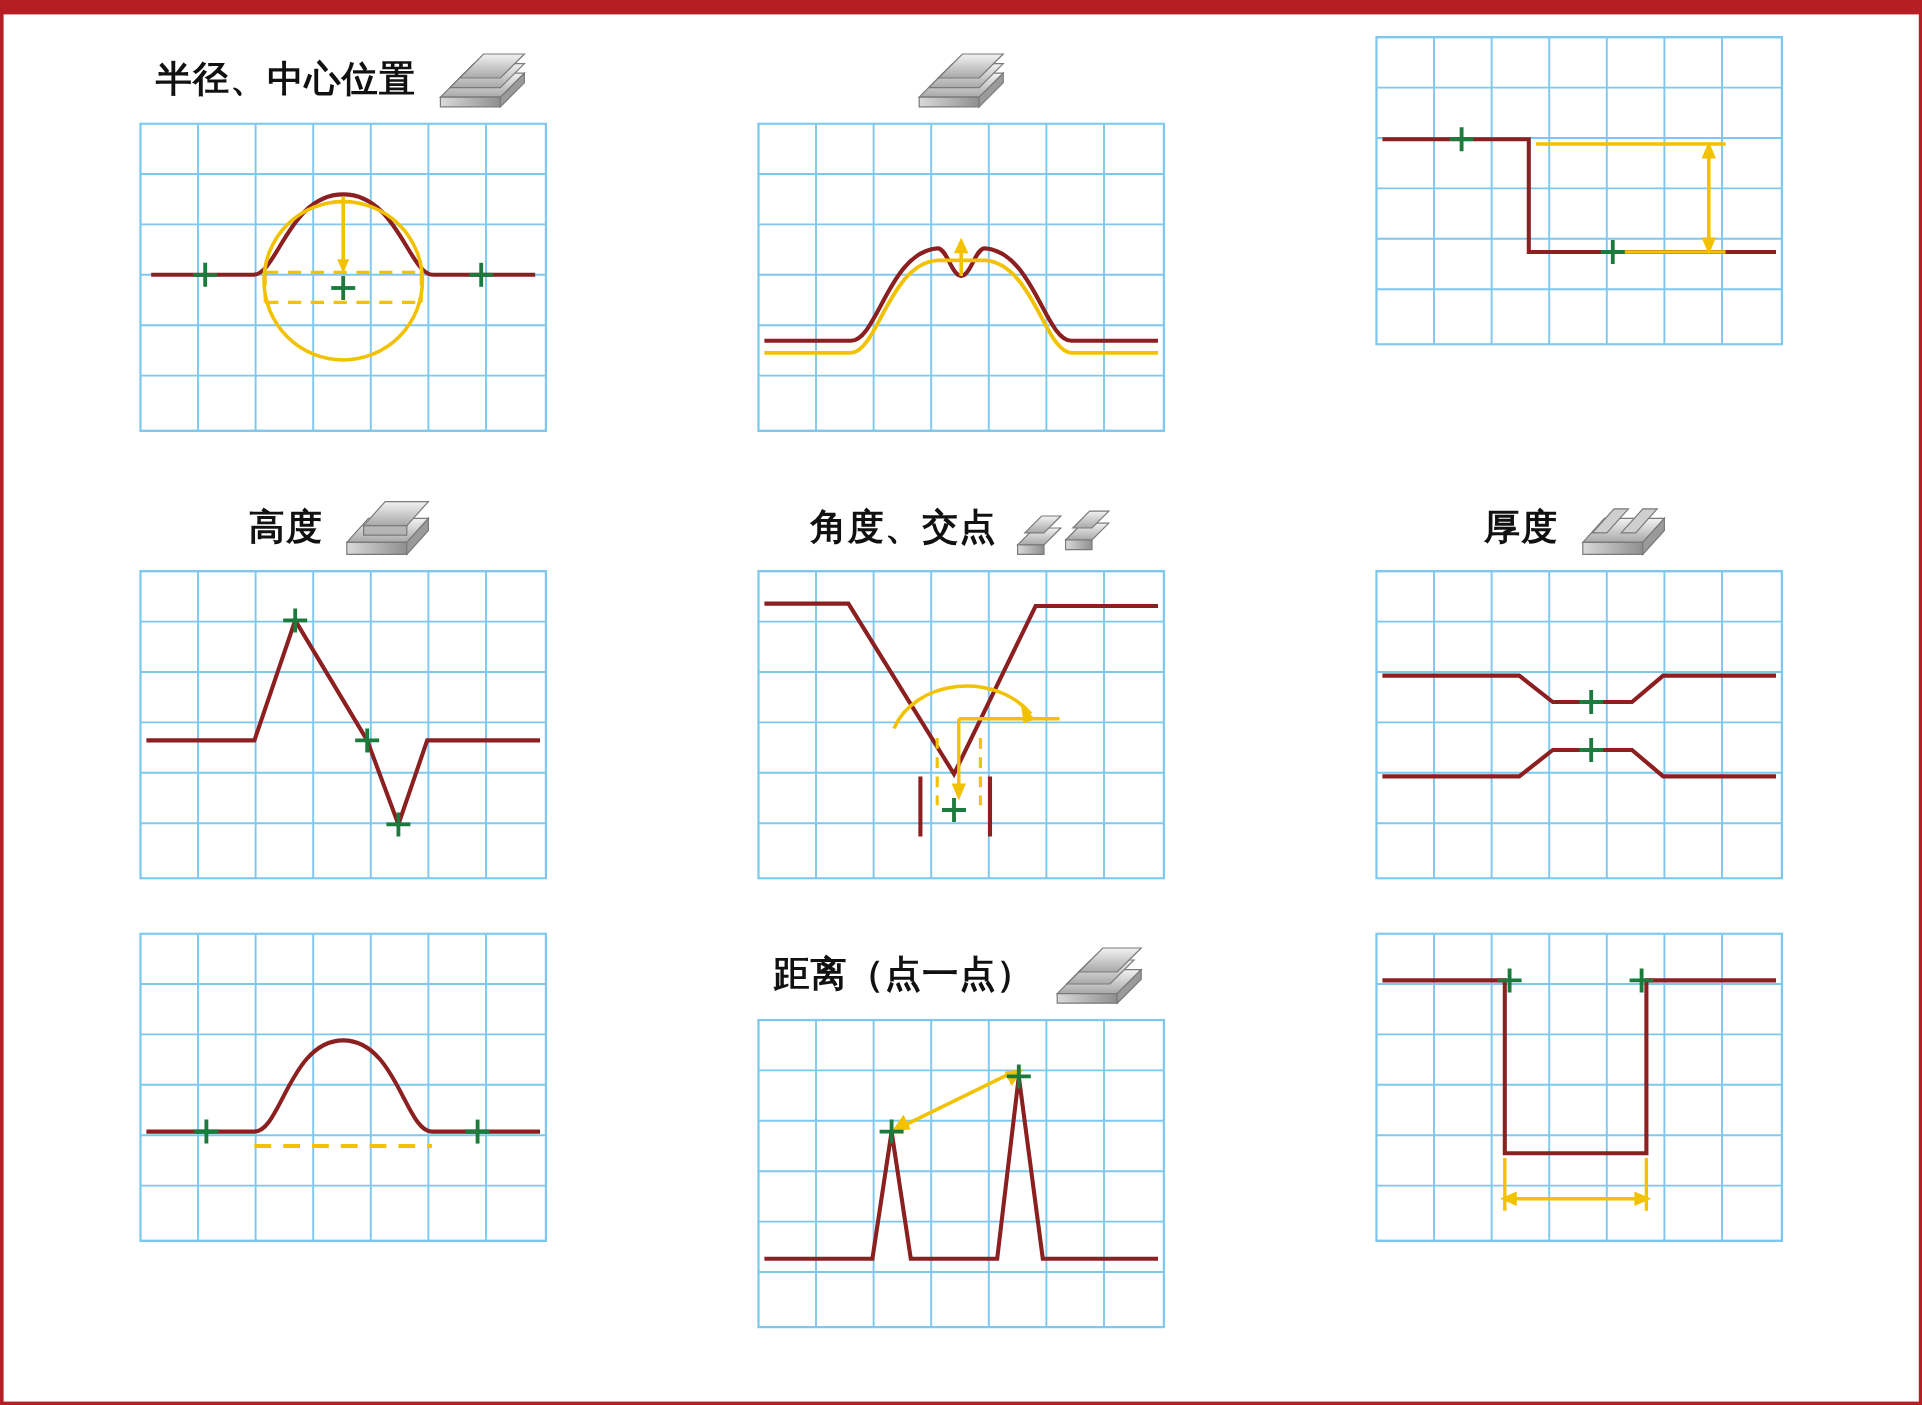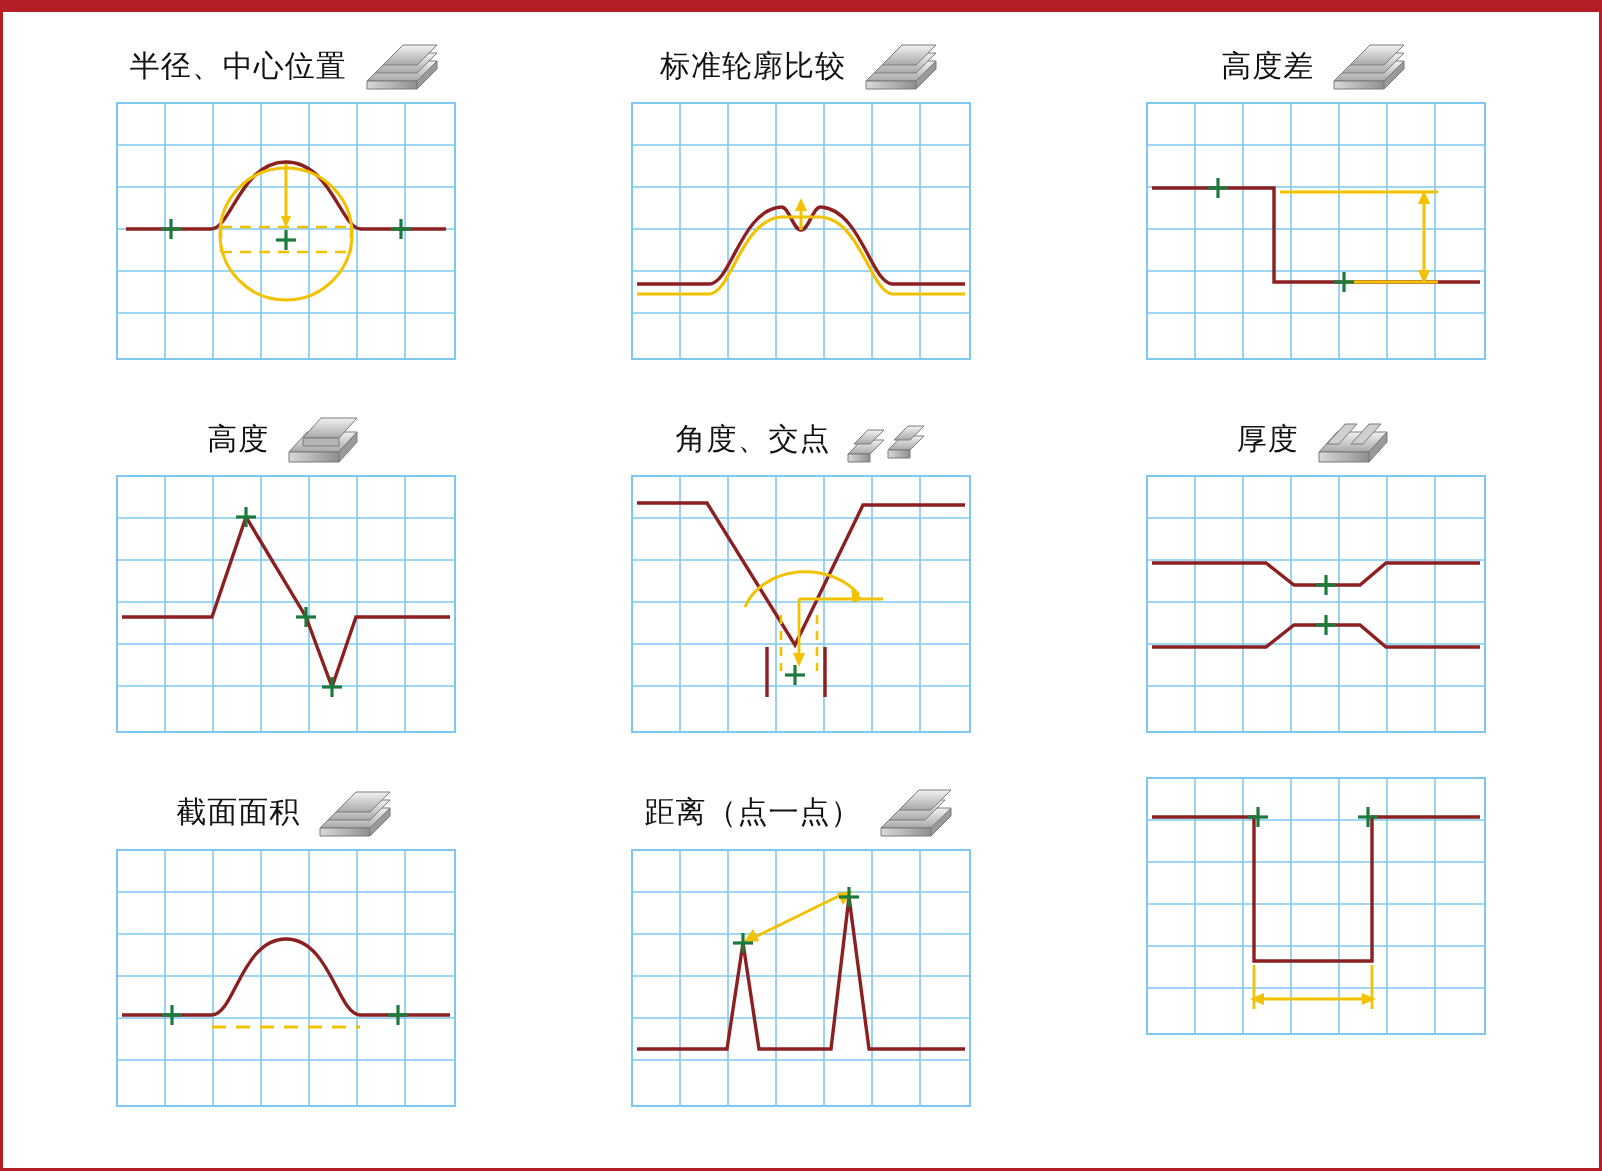--- a/index.html
+++ b/index.html
@@ -21,6 +21,7 @@
     height: 1171px;
     background: #ffffff;
     box-sizing: border-box;
+    font-weight: bold;
   }
   
   .page-frame {

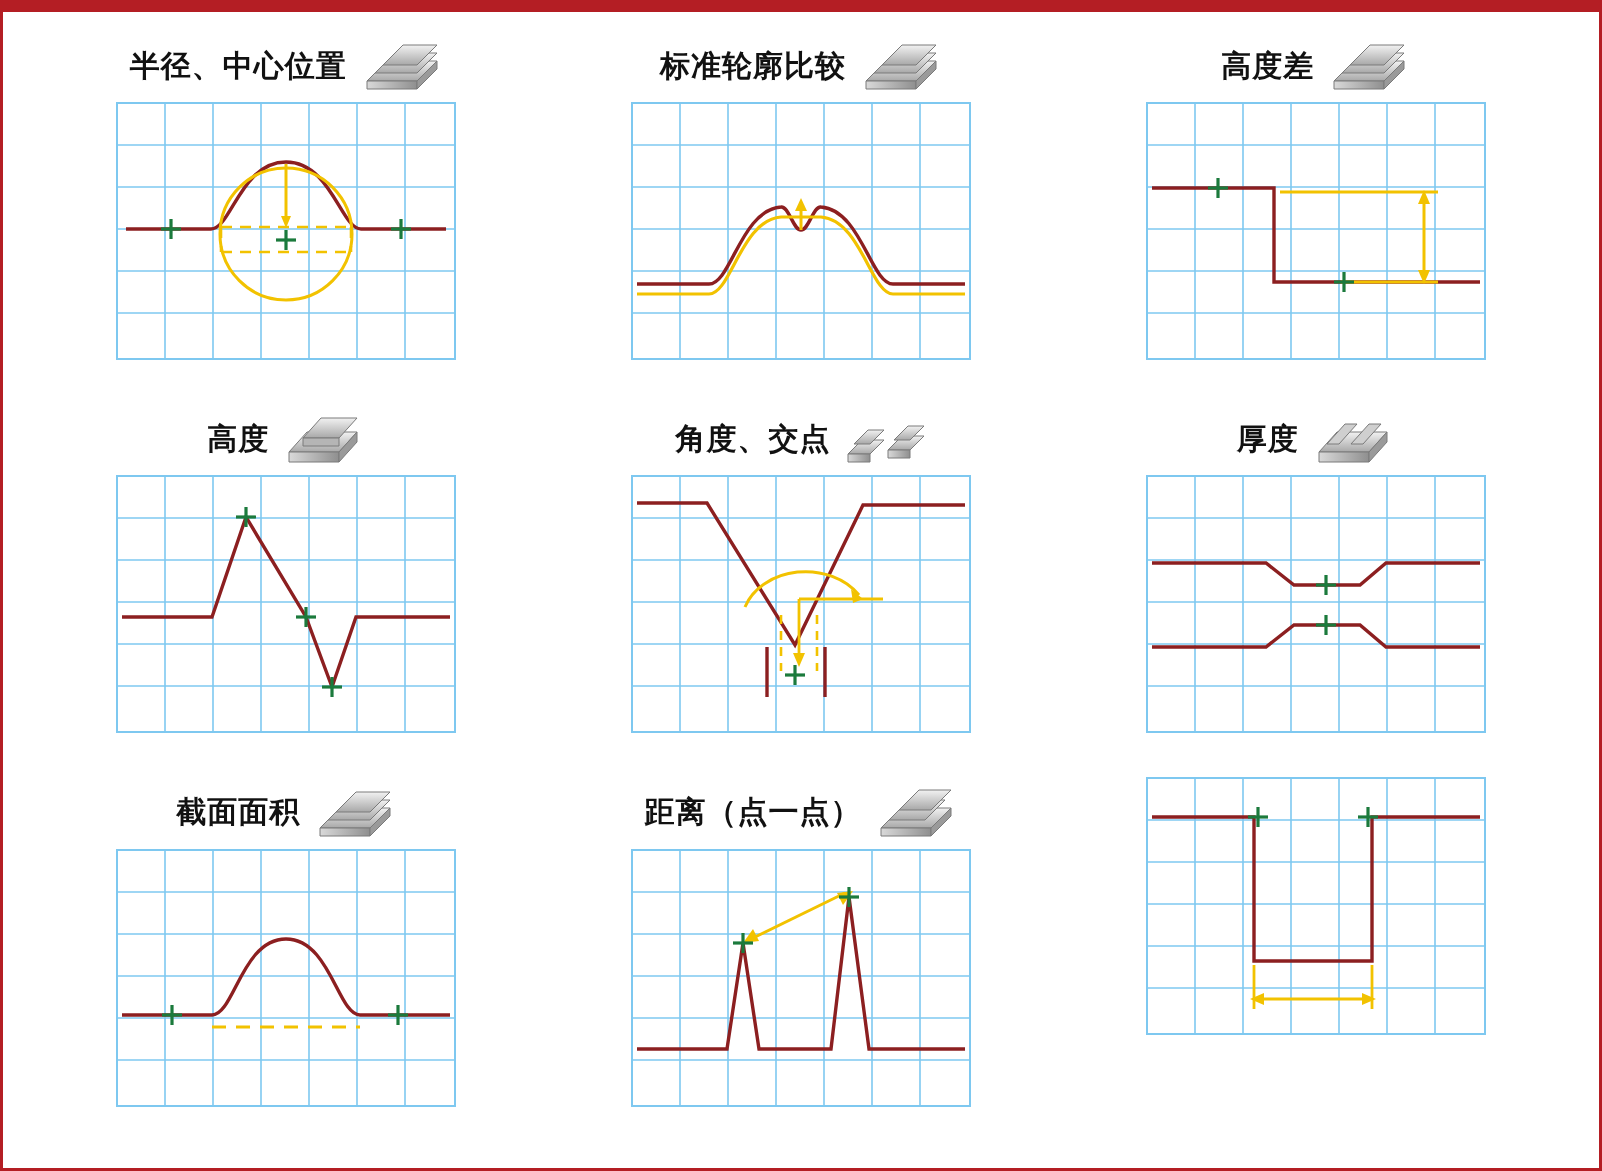--- a/index.html
+++ b/index.html
@@ -158,7 +158,6 @@
 
     <div class="cell">
       <div class="cell-head">
-        <span class="cell-title">标准轮廓比较</span>
         <span class="cell-icon">
           <svg viewBox="0 0 82 58" width="82" height="58">
             <polygon points="6,44 26,24 76,24 56,44" fill="url(#g1)" stroke="#7a7a7a" stroke-width="1"></polygon>

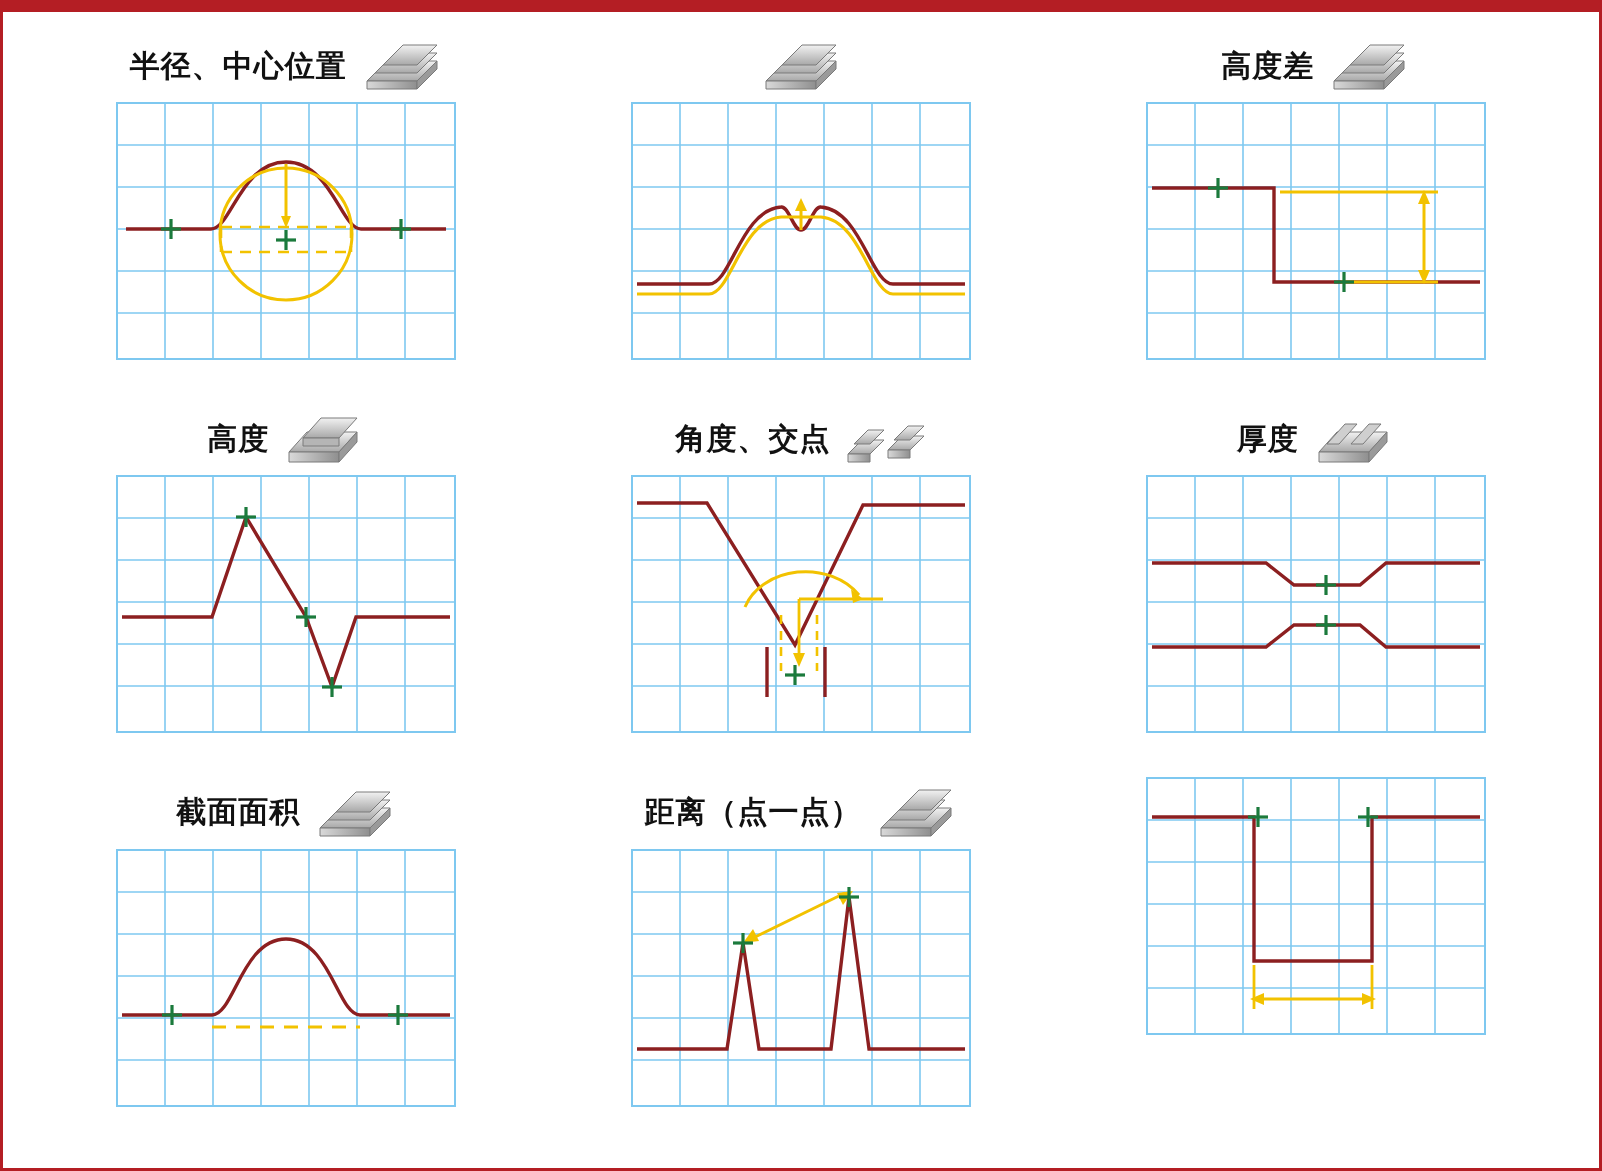--- a/index.html
+++ b/index.html
@@ -193,18 +193,6 @@
     </div>
 
     <div class="cell">
-      <div class="cell-head">
-        <span class="cell-title">高度差</span>
-        <span class="cell-icon">
-          <svg viewBox="0 0 82 58" width="82" height="58">
-            <polygon points="6,44 26,24 76,24 56,44" fill="url(#g1)" stroke="#7a7a7a" stroke-width="1"></polygon>
-            <polygon points="6,44 56,44 56,52 6,52" fill="url(#g2)" stroke="#7a7a7a" stroke-width="1"></polygon>
-            <polygon points="56,44 76,24 76,32 56,52" fill="#9a9a9a" stroke="#7a7a7a" stroke-width="1"></polygon>
-            <polygon points="14,36 34,16 76,16 56,36" fill="url(#g1)" stroke="#7a7a7a" stroke-width="1"></polygon>
-            <polygon points="22,28 42,8 76,8 56,28" fill="url(#g1)" stroke="#7a7a7a" stroke-width="1"></polygon>
-          </svg>
-        </span>
-      </div>
       <div class="chartbox">
         <svg viewBox="0 0 340 258" width="340" height="258">
           <rect x="1" y="1" width="338" height="256" fill="#ffffff" stroke="#7ec8f0" stroke-width="2"></rect>

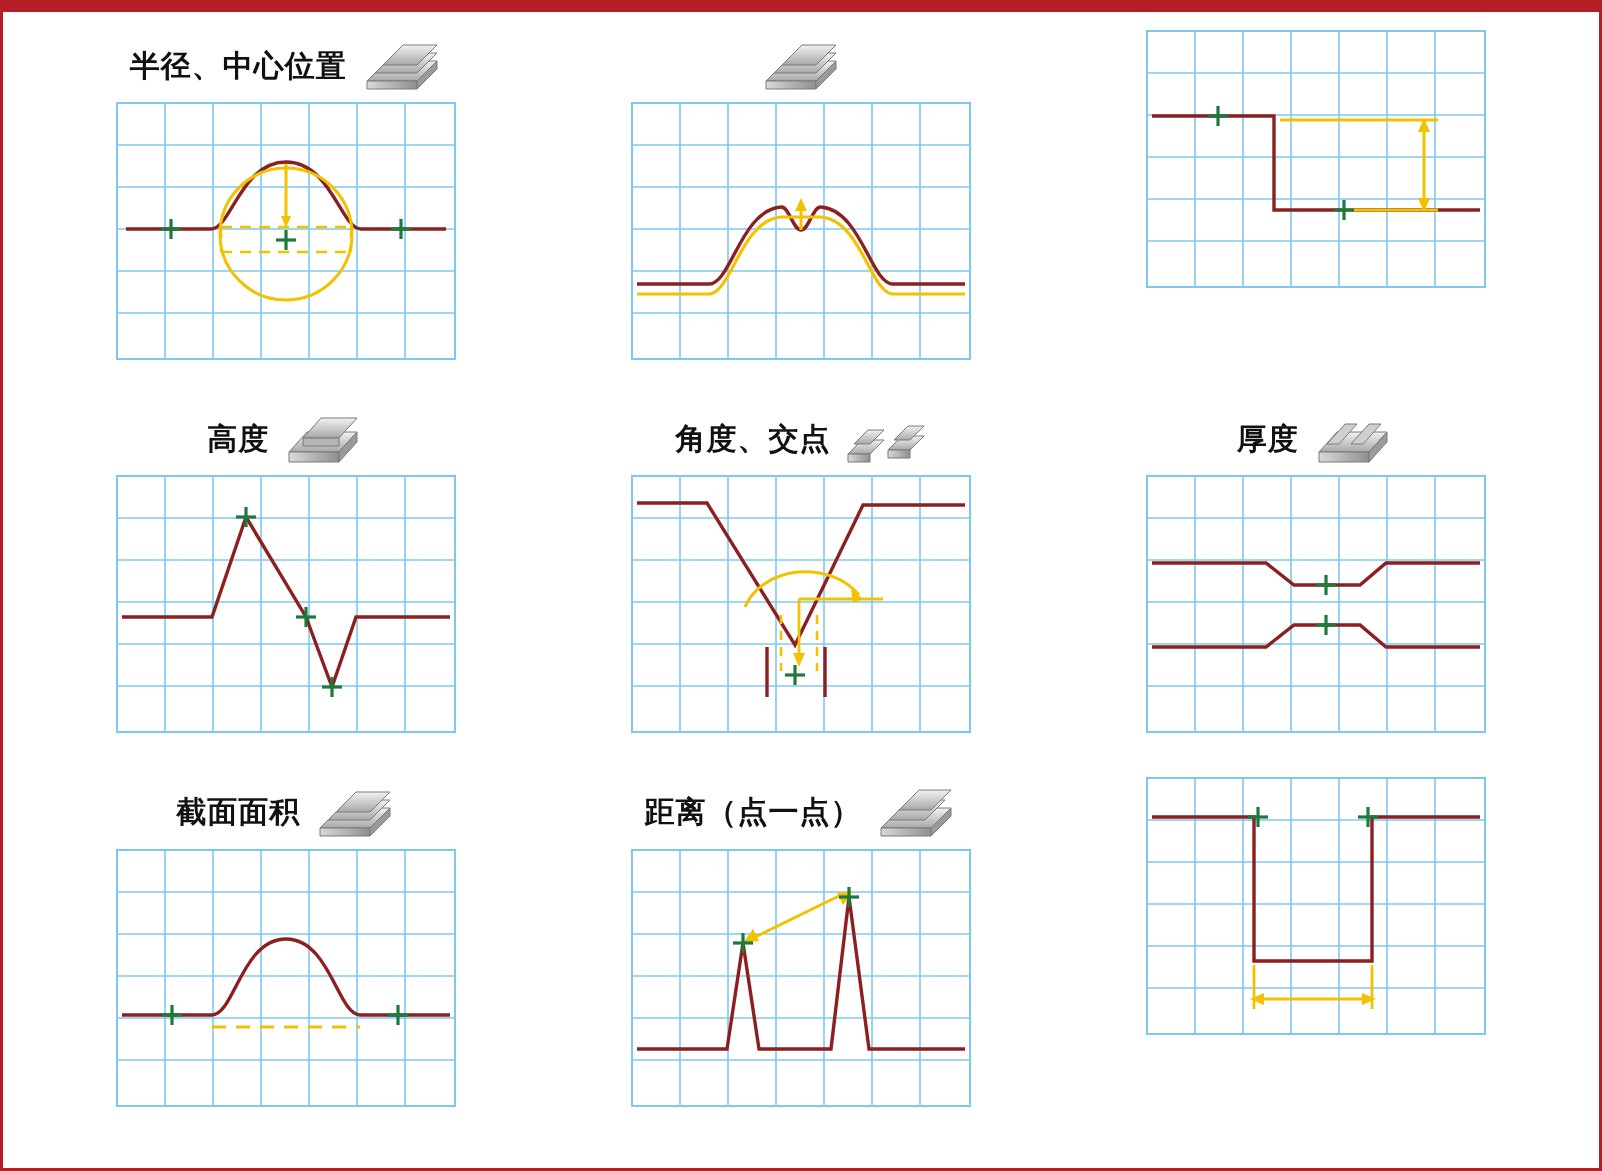--- a/index.html
+++ b/index.html
@@ -365,18 +365,6 @@
     </div>
 
     <div class="cell">
-      <div class="cell-head">
-        <span class="cell-title">截面面积</span>
-        <span class="cell-icon">
-          <svg viewBox="0 0 82 58" width="82" height="58">
-            <polygon points="6,44 26,24 76,24 56,44" fill="url(#g1)" stroke="#7a7a7a" stroke-width="1"></polygon>
-            <polygon points="6,44 56,44 56,52 6,52" fill="url(#g2)" stroke="#7a7a7a" stroke-width="1"></polygon>
-            <polygon points="56,44 76,24 76,32 56,52" fill="#9a9a9a" stroke="#7a7a7a" stroke-width="1"></polygon>
-            <polygon points="14,36 34,16 76,16 56,36" fill="url(#g1)" stroke="#7a7a7a" stroke-width="1"></polygon>
-            <polygon points="22,28 42,8 76,8 56,28" fill="url(#g1)" stroke="#7a7a7a" stroke-width="1"></polygon>
-          </svg>
-        </span>
-      </div>
       <div class="chartbox">
         <svg viewBox="0 0 340 258" width="340" height="258">
           <rect x="1" y="1" width="338" height="256" fill="#ffffff" stroke="#7ec8f0" stroke-width="2"></rect>

